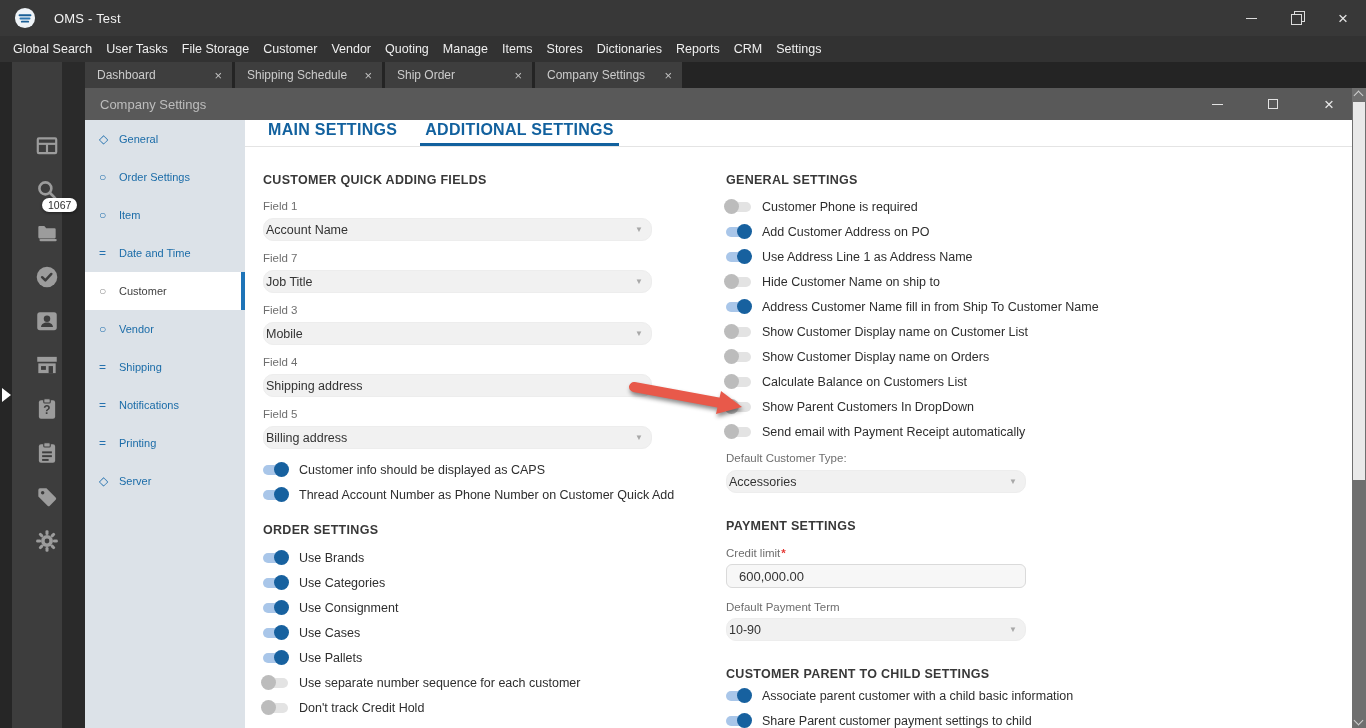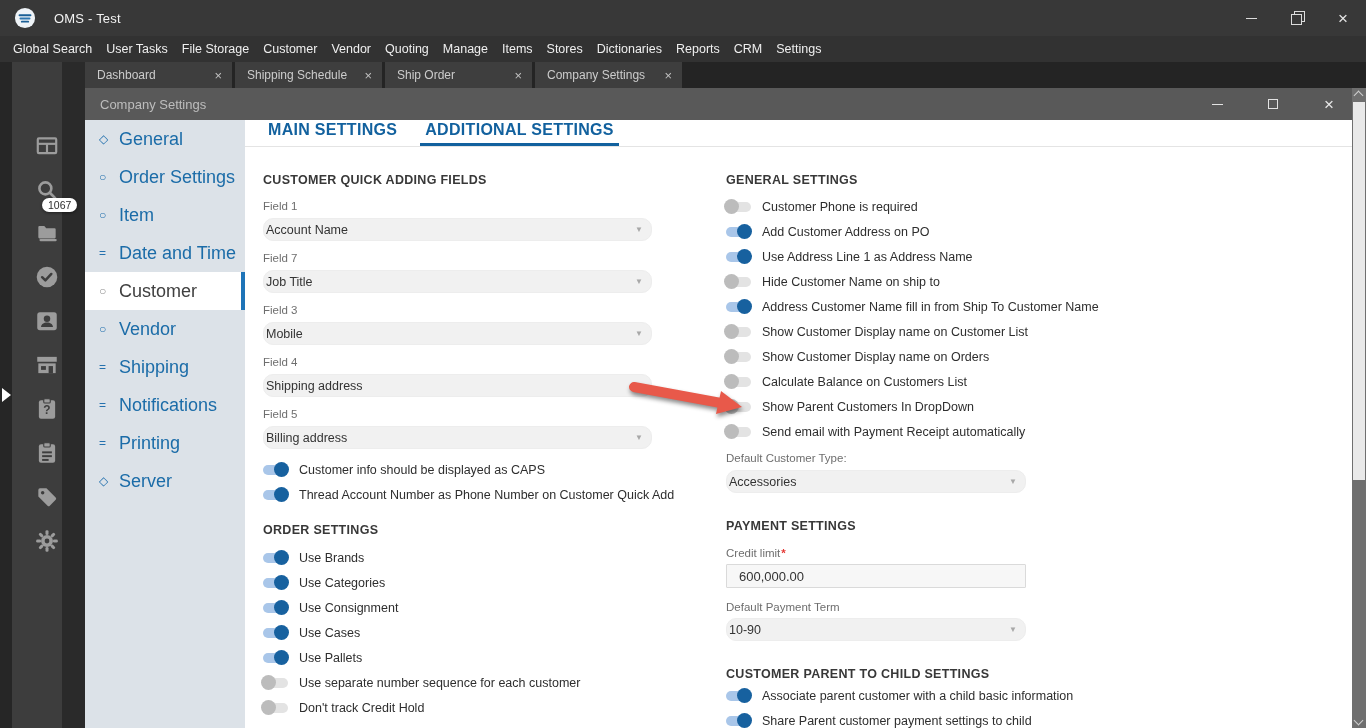--- a/index.html
+++ b/index.html
@@ -57,7 +57,7 @@
   .nav-panel { width:160px; height:100%; background:#dce2e8; flex:none; }
   .nav-item { height:38px; display:flex; align-items:center; padding-left:14px; }
   .nav-icon { width:20px; color:#2471ae; font-size:12px; flex:none; }
-  .nav-label { color:#1b6ca8; font-size:18px; white-space:nowrap; }
+  .nav-label { color:#1b6ca8; font-size:11px; white-space:nowrap; }
   .nav-item.selected { background:#ffffff; border-right:4px solid #1e74b8; }
   .nav-item.selected .nav-label { color:#404040; }
   .nav-item.selected .nav-icon { color:#8f8f8f; }

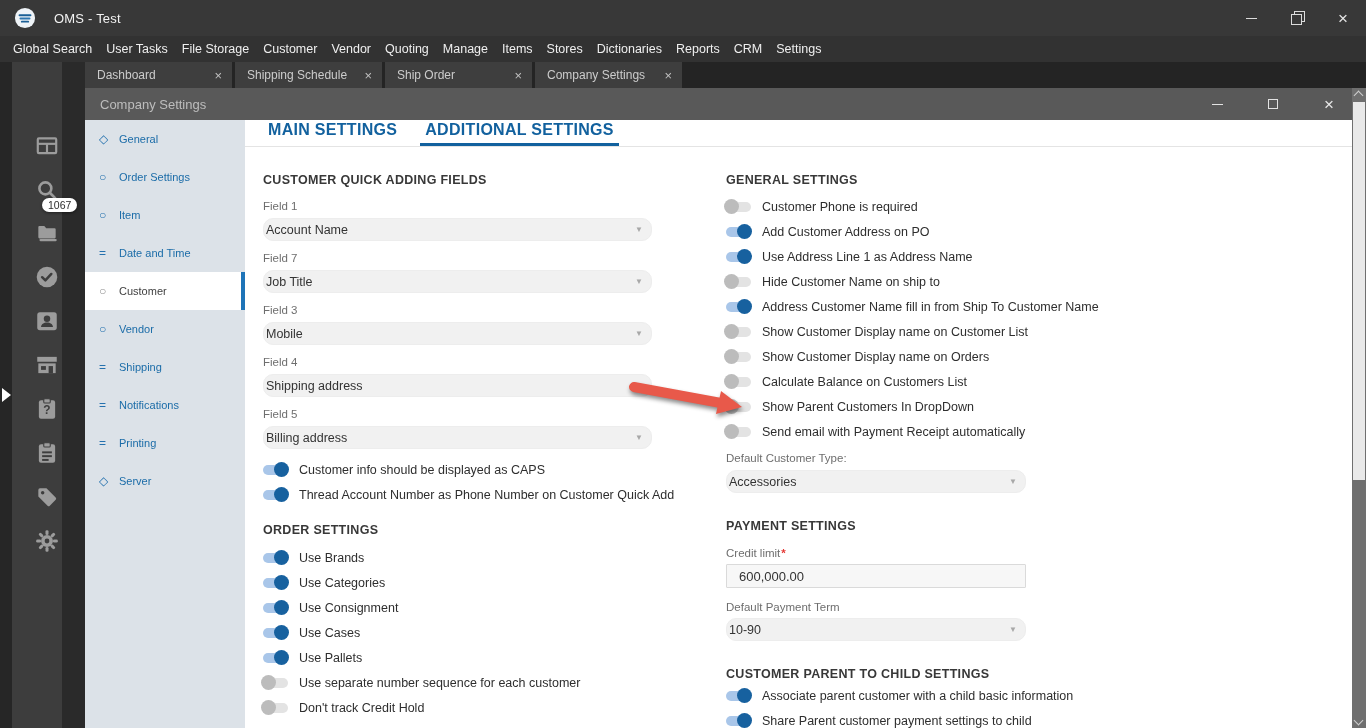--- a/index.html
+++ b/index.html
@@ -80,7 +80,7 @@
   .dropdown .dd-caret { position:absolute; right:8px; font-size:8px; color:#a8a8a8; }
   .col-right .dropdown { width:300px; }
 
-  .text-input { width:300px; height:24px; margin-top:4px; background:#f7f7f7; border:1px solid #dadada; border-radius:1px;
+  .text-input { width:300px; height:24px; margin-top:4px; background:#f7f7f7; border:1px solid #dadada; border-radius:6px;
                 padding-left:12px; font-size:13px; color:#333333; font-family:"Liberation Sans","DejaVu Sans",sans-serif; }
 
   .toggle-row { display:flex; align-items:center; height:25px; }

